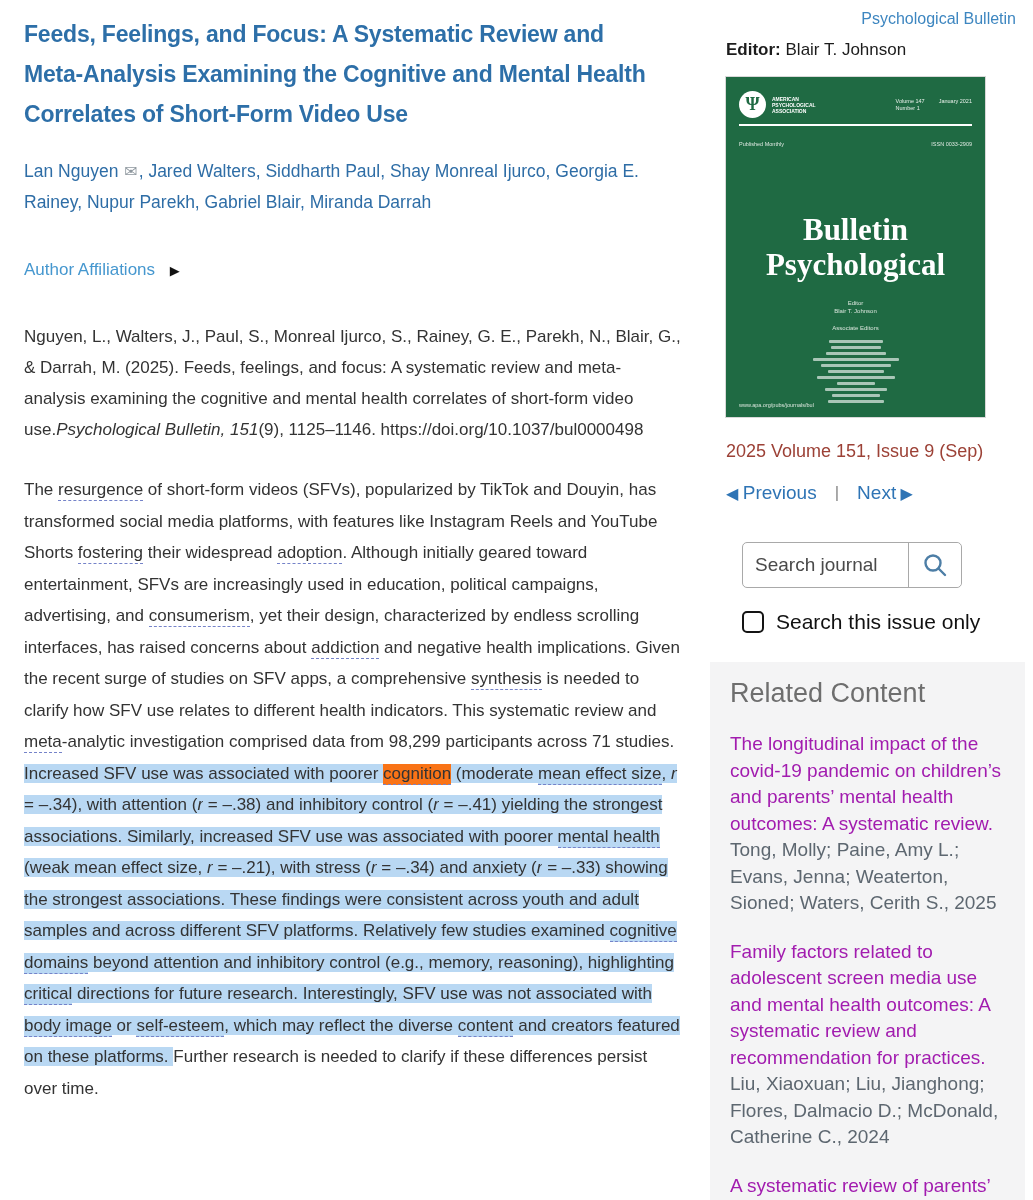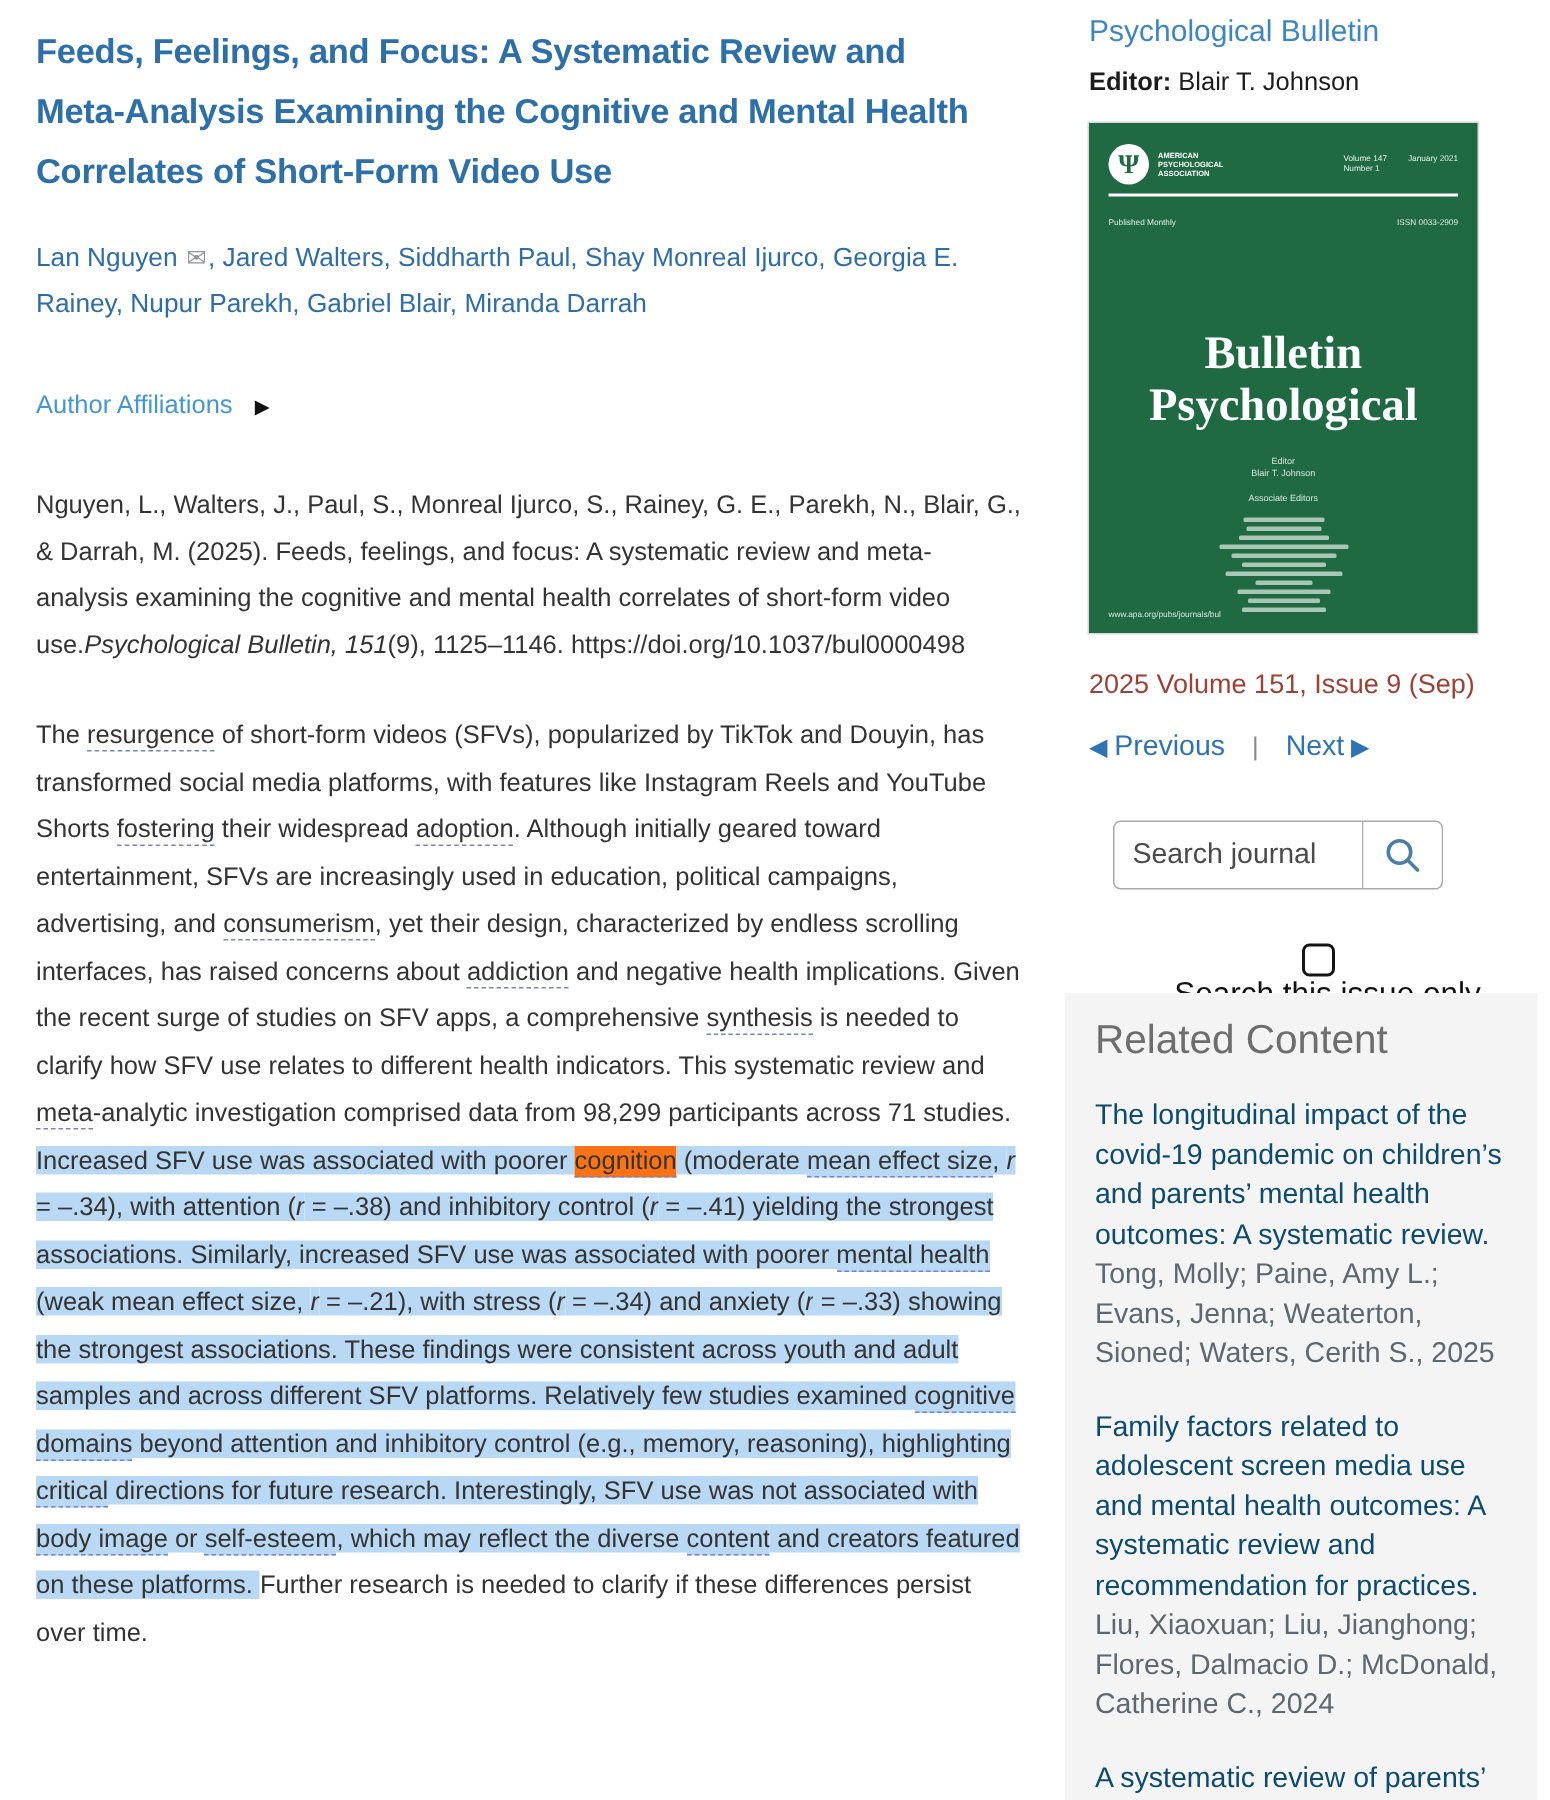--- a/index.html
+++ b/index.html
@@ -31,7 +31,7 @@
   .st-meta{color:#5d6770;}
   
   .sidebar{position:absolute;left:726px;top:10px;width:290px;}
-  .journal-title{font-size:20px;color:#3d86c0;cursor:pointer;margin:0;font-weight:400;}
+  .journal-title{font-size:16px;color:#3d86c0;cursor:pointer;margin:0;font-weight:400;text-align:right;}
   .editor-line{margin-top:12px;font-size:17px;color:#1c1c1c;}
   .editor-line b{font-weight:bold;}
   

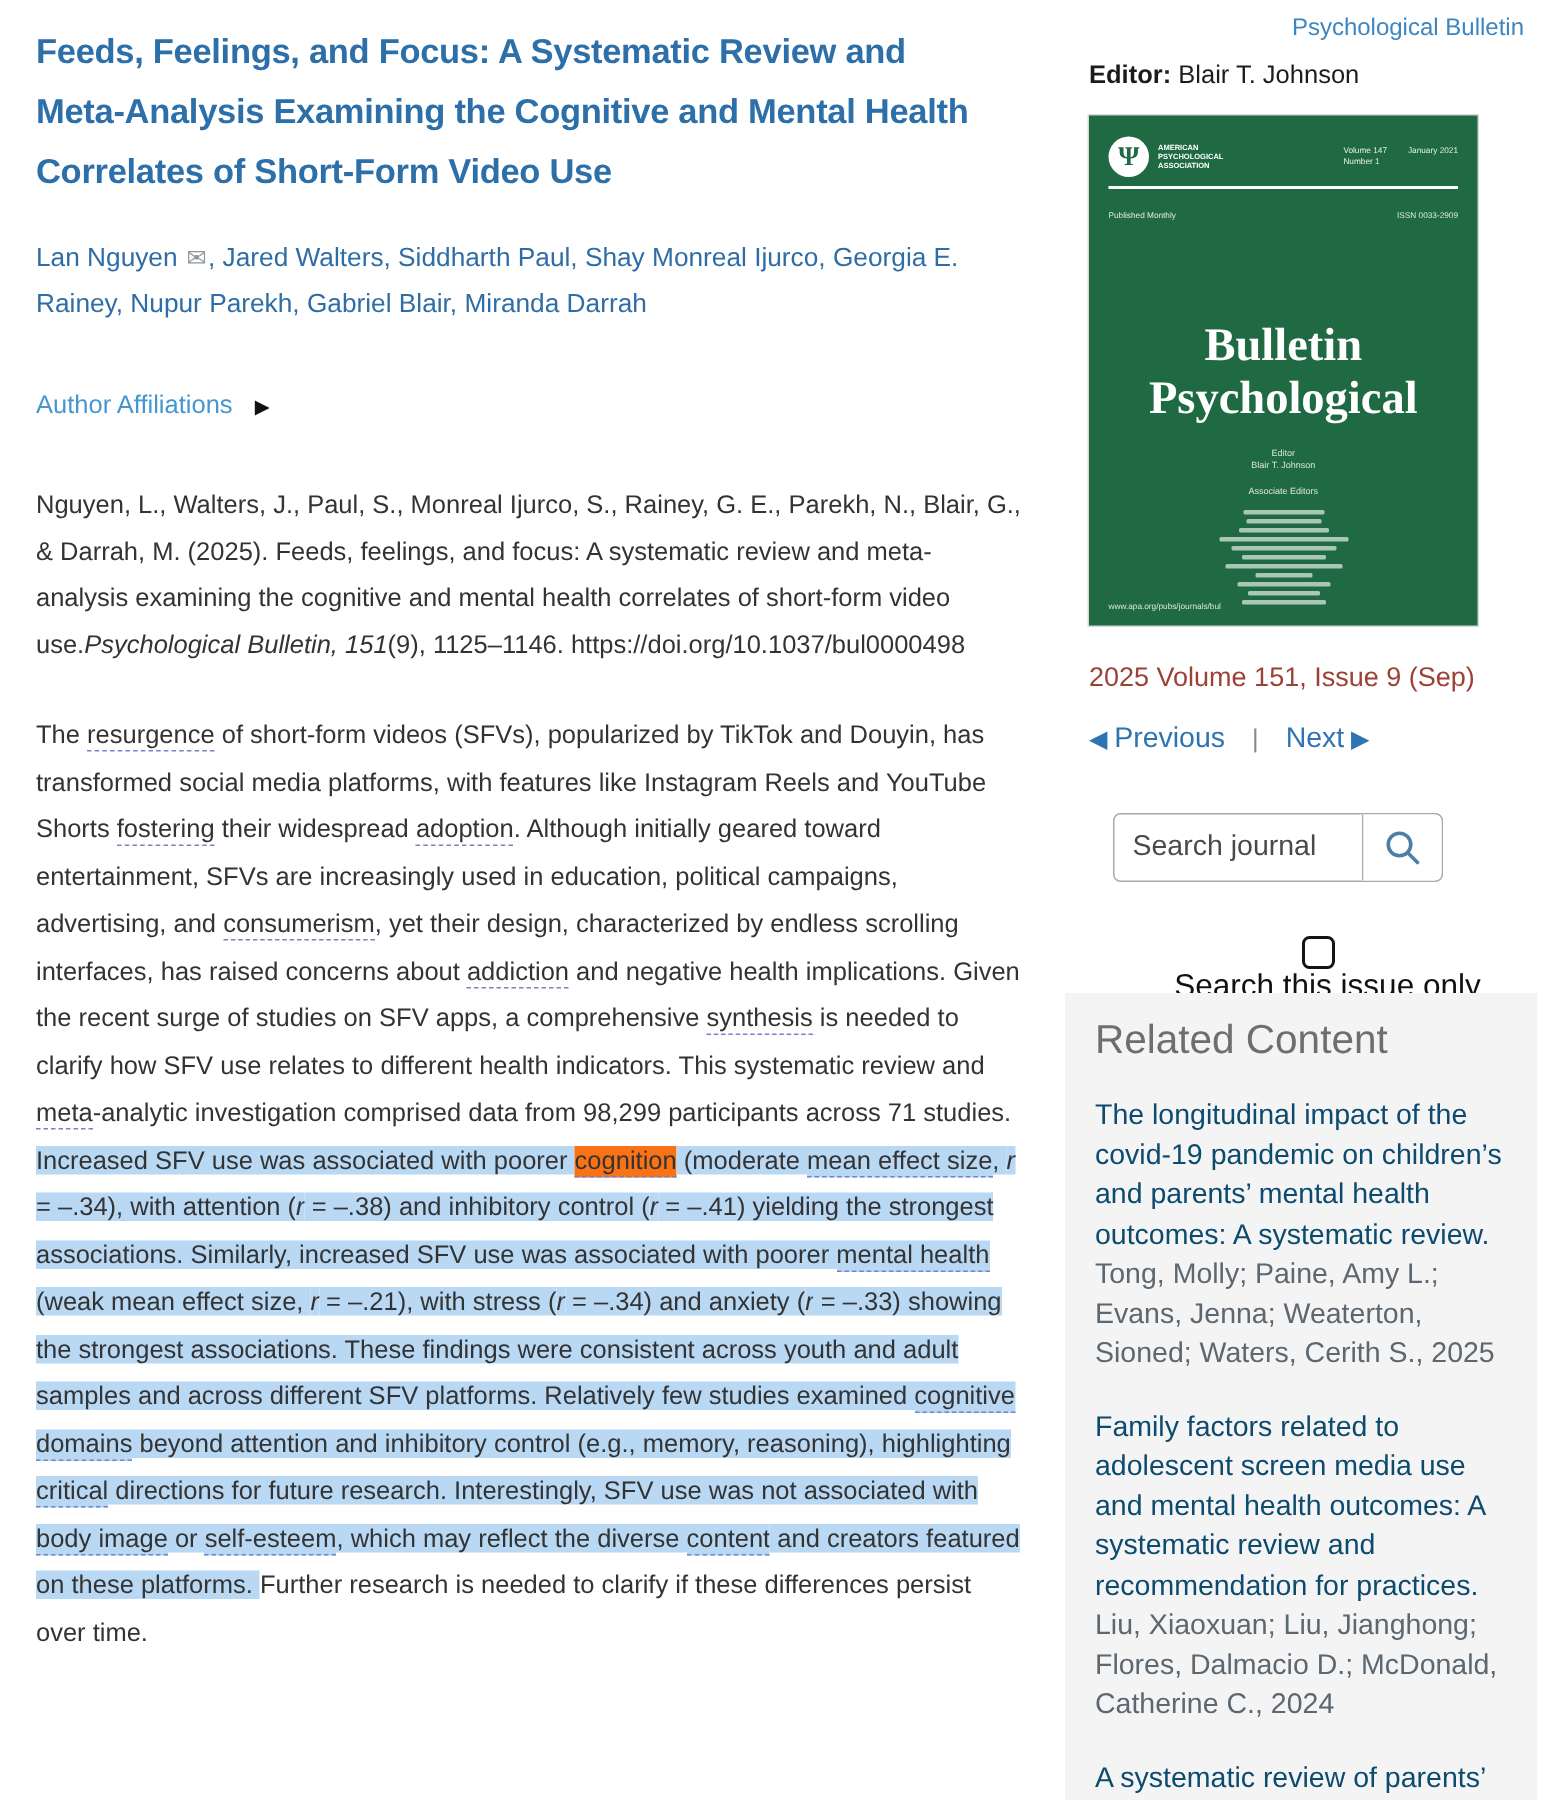--- a/index.html
+++ b/index.html
@@ -68,7 +68,7 @@
   .search-input::placeholder{color:#4a4a4a;opacity:1;}
   .search-btn{width:53px;border:none;border-left:1px solid #a9a9a9;background:#fff;cursor:pointer;
               display:flex;align-items:center;justify-content:center;border-radius:0 5px 5px 0;}
-  .check-row{margin-top:36px;margin-left:16px;display:flex;align-items:center;cursor:pointer;flex-direction:column;}
+  .check-row{margin-top:22px;margin-left:16px;display:flex;align-items:center;cursor:pointer;}
   .checkbox{width:22px;height:22px;border:2px solid #141414;border-radius:5px;background:#fff;box-sizing:border-box;}
   .check-label{margin-left:12px;font-size:21px;color:#111;}
   

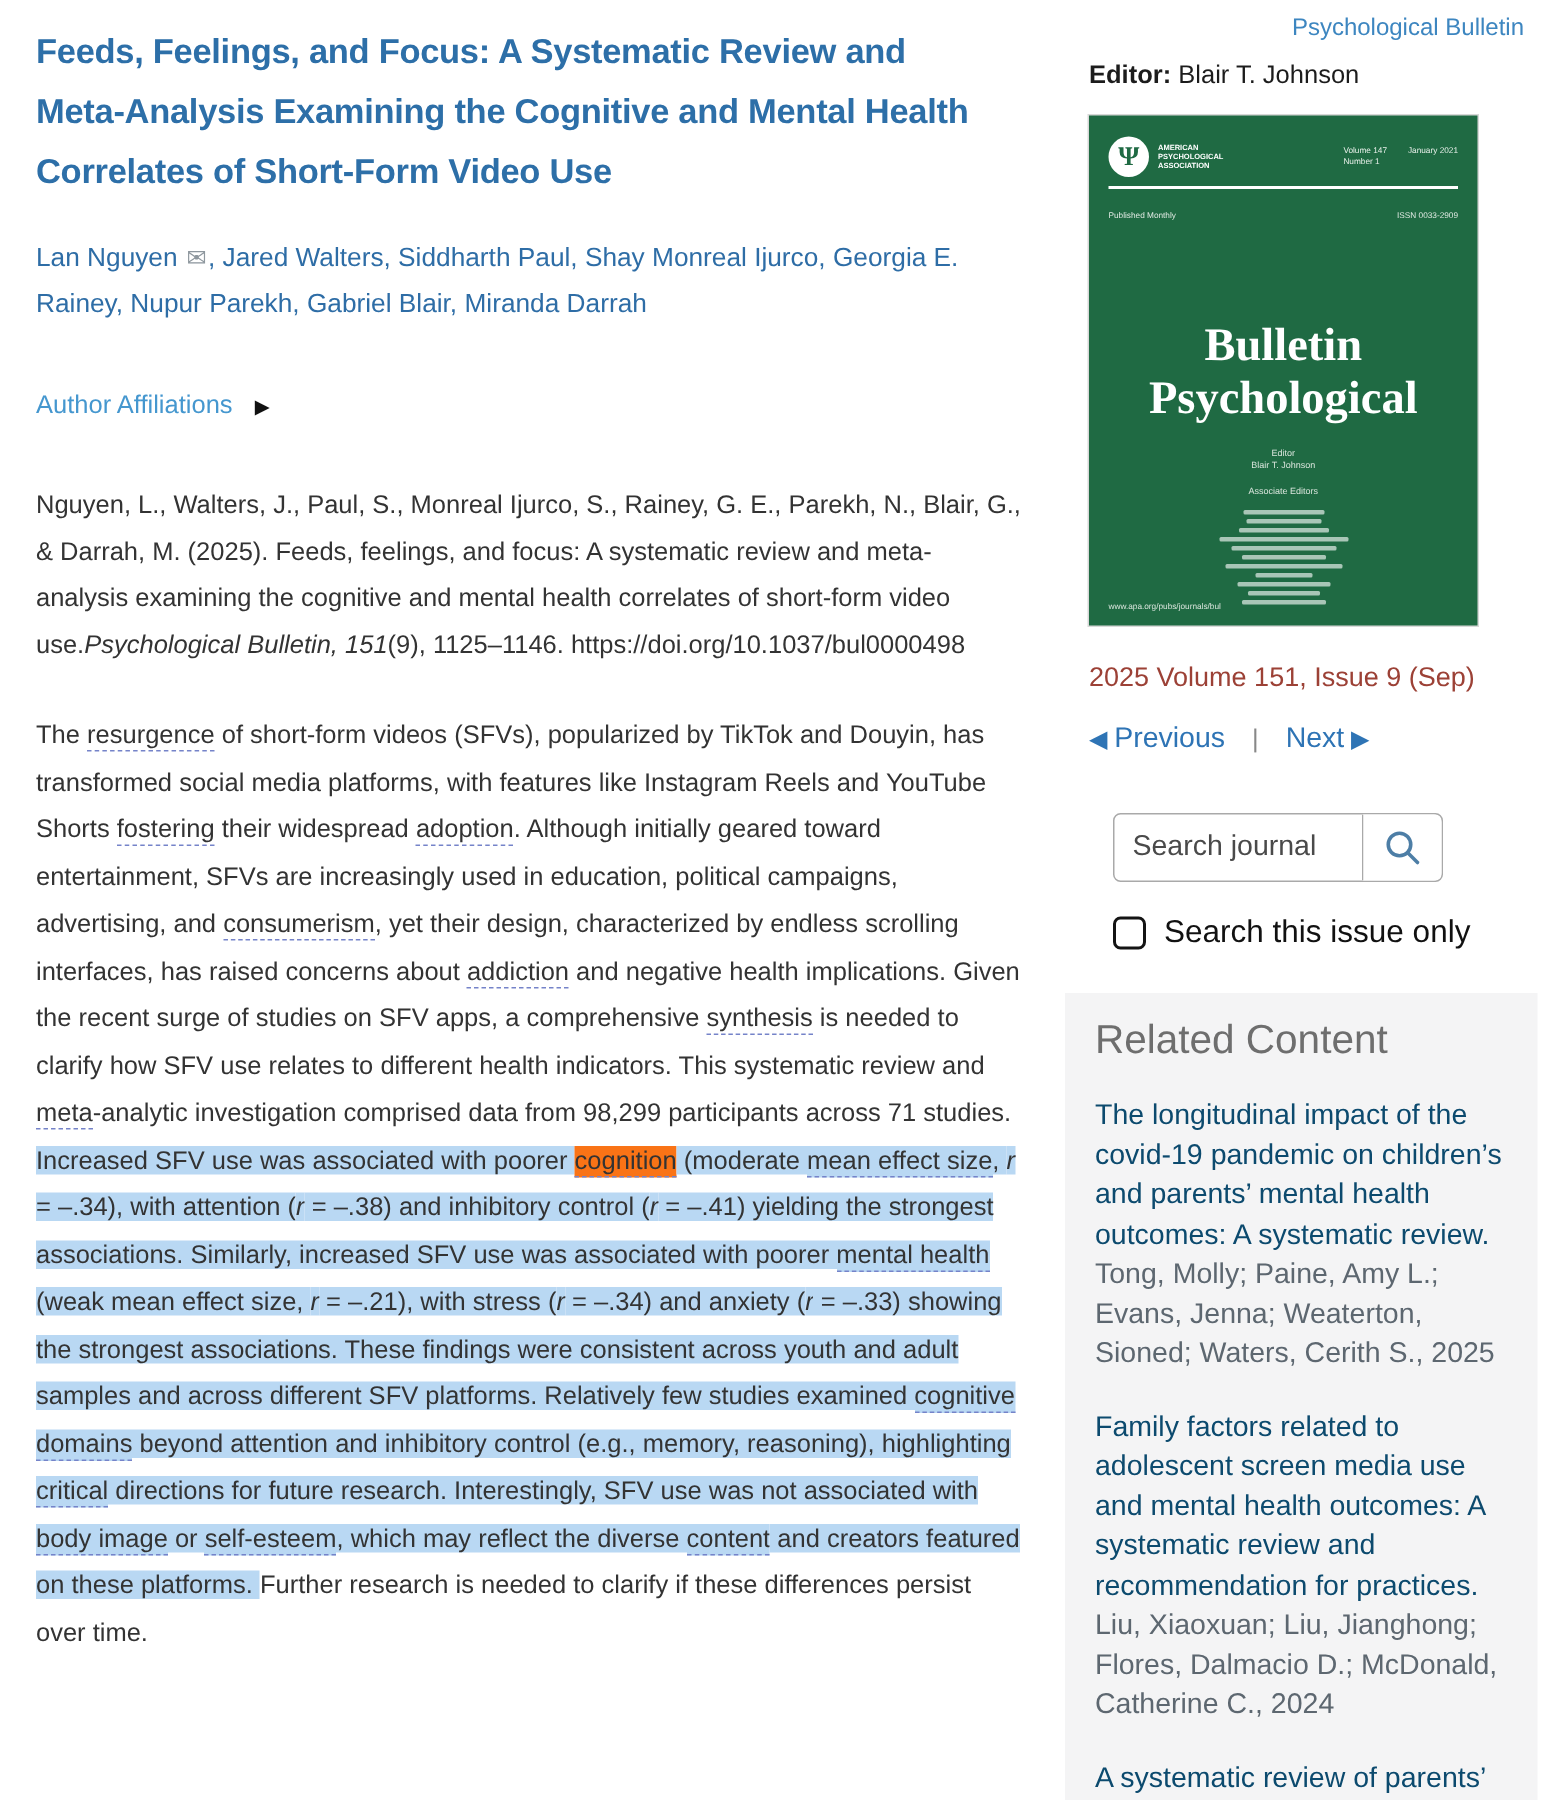--- a/index.html
+++ b/index.html
@@ -27,7 +27,7 @@
   .st-term{border-bottom:1.5px dashed #7583c9;padding-bottom:1px;}
   .st-sel{background:#b9d8f3;}
   .st-hl{background:#f97316;}
-  .st-link{color:#0c4a6e;cursor:pointer;text-align:right;}
+  .st-link{color:#a21caf;cursor:pointer;text-align:right;}
   .st-meta{color:#5d6770;}
   
   .sidebar{position:absolute;left:726px;top:10px;width:290px;}

